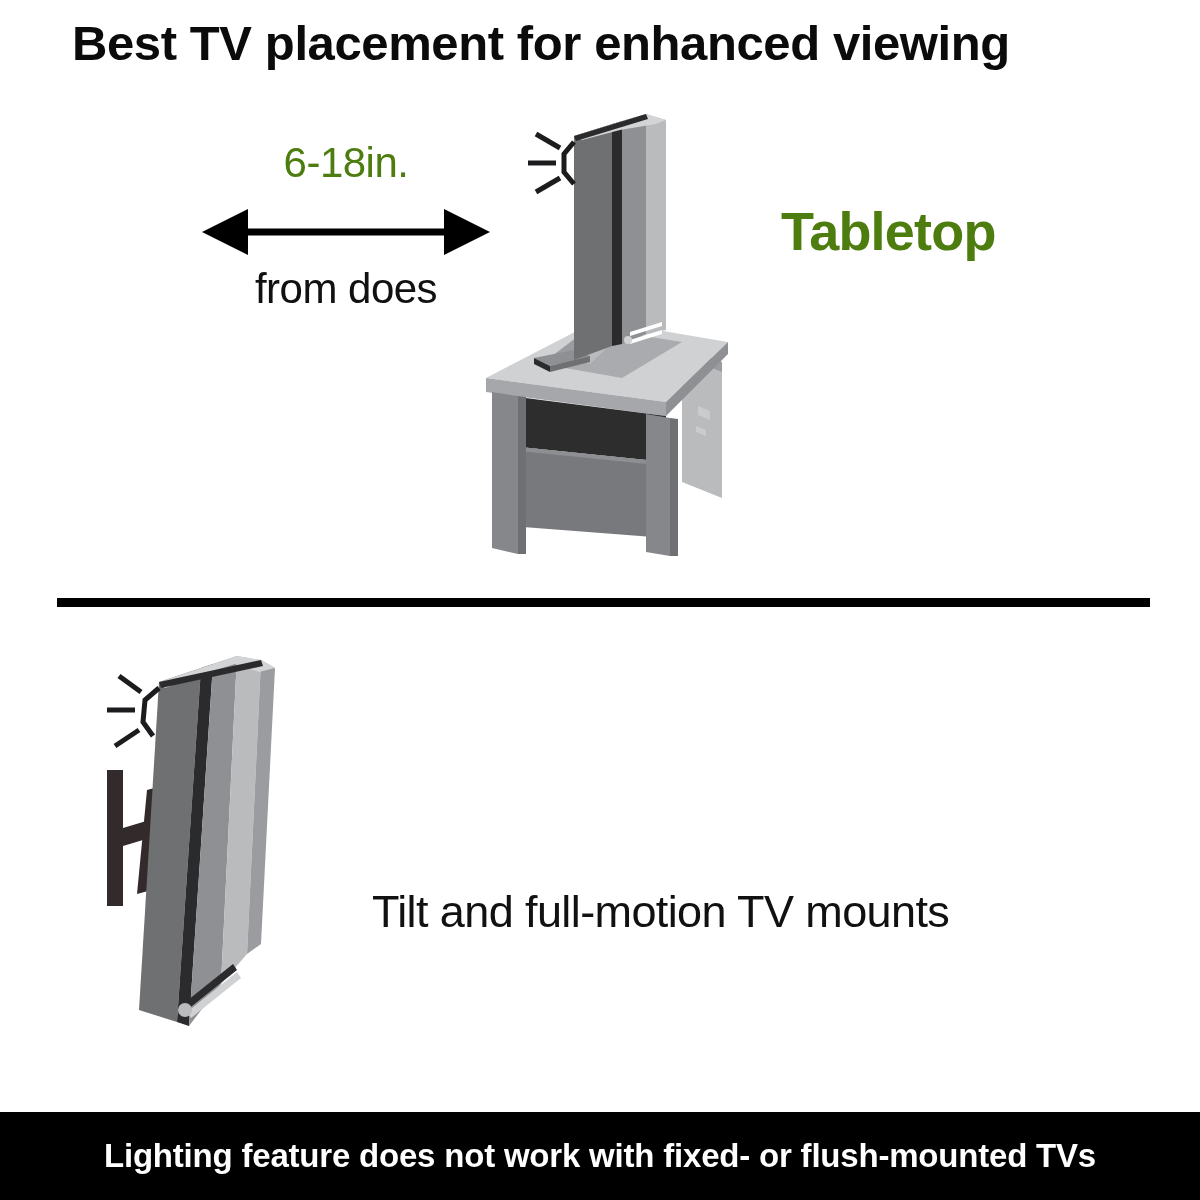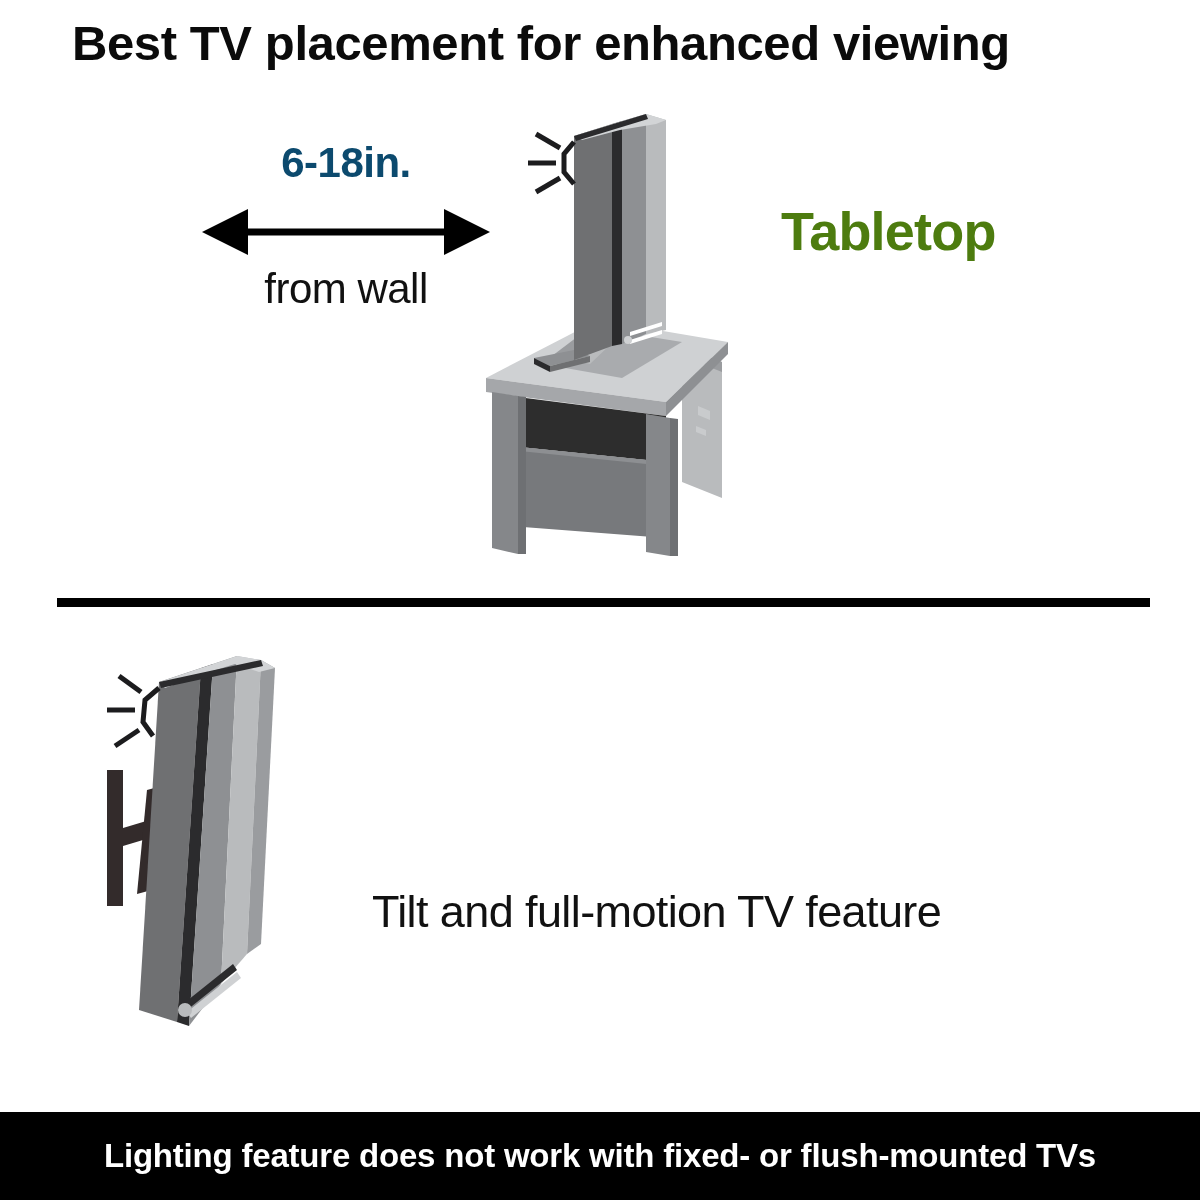--- a/index.html
+++ b/index.html
@@ -45,10 +45,9 @@
   }
   .measure-top-label {
     font-size: 42px;
-    color: #0c4a6e;
+    color: #4d7c0f;
     line-height: 1;
     letter-spacing: -0.5px;
-    font-weight: bold;
   }
   .measure-arrow-wrap {
     position: relative;

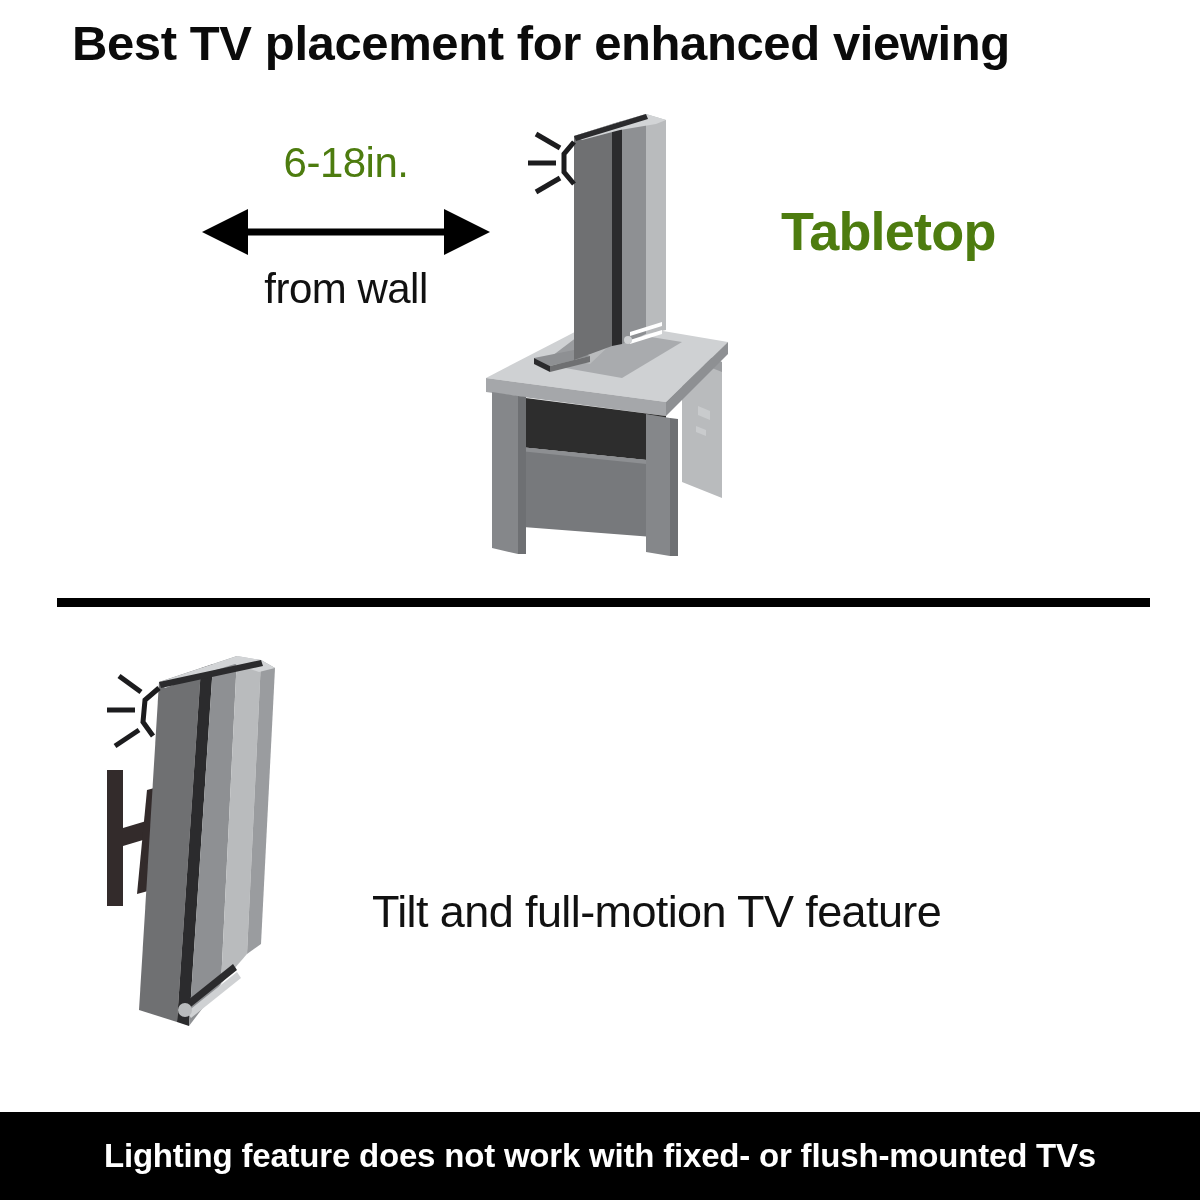--- a/index.html
+++ b/index.html
@@ -163,7 +163,7 @@
       </svg>
     </div>
 
-    <div class="measure-bottom-label">from wall</div>
+    <div class="measure-bottom-label">from does</div>
   </div>
 
   <div class="tabletop-illo">

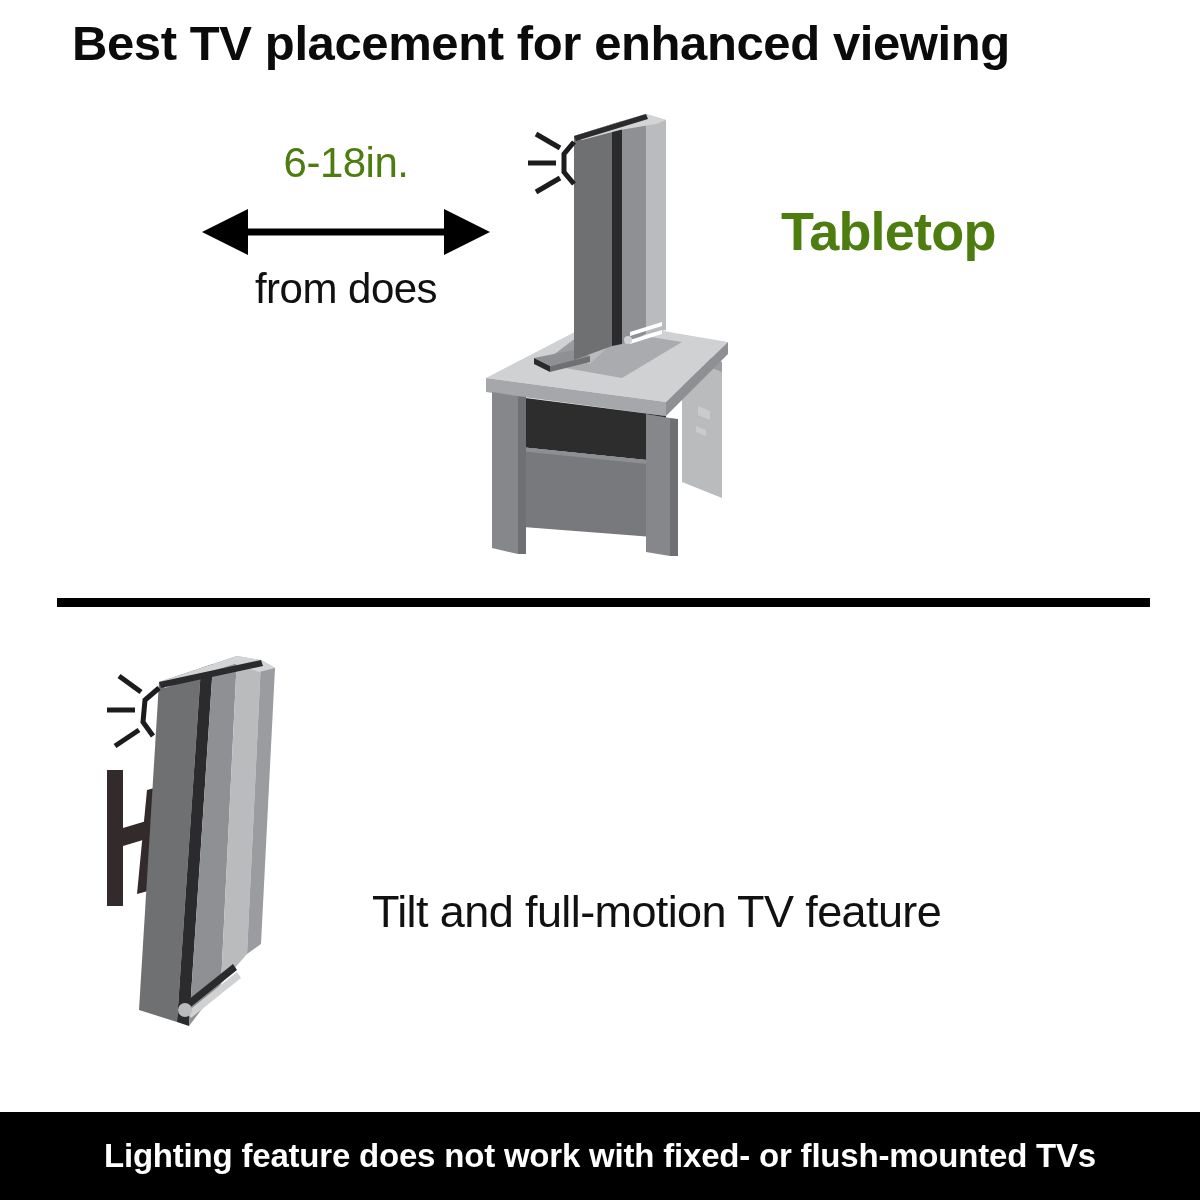--- a/index.html
+++ b/index.html
@@ -283,7 +283,7 @@
     </svg>
   </div>
 
-  <div class="wallmount-sub">Tilt and full-motion TV feature</div>
+  <div class="wallmount-sub">Tilt and full-motion TV mounts</div>
 
   <div class="banner">
     <div class="banner-text">Lighting feature does not work with fixed- or flush-mounted TVs</div>

